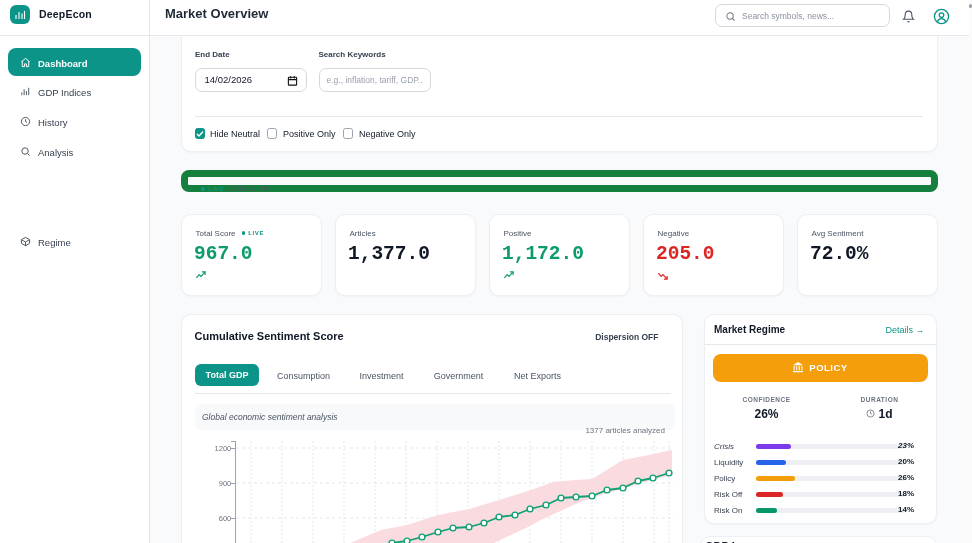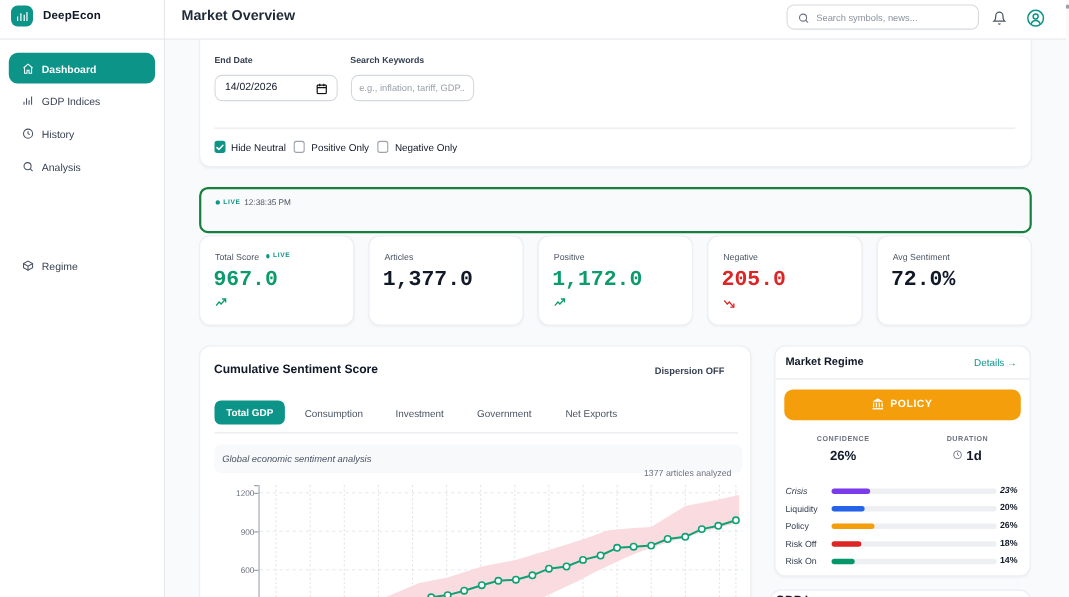--- a/index.html
+++ b/index.html
@@ -40,8 +40,8 @@
 .cb.on { background:#0d9488; border-color:#0d9488; }
 .cblabel { position:absolute; top:122px; font-size:9px; color:#111827; }
 
-#livebar { left:30.5px; top:170px; width:757px; height:42px; background:#f9fafb;
-  border:2px solid #15803d; border-radius:8px; box-shadow:none; }
+#livebar { left:30.5px; top:170px; width:757px; height:22px; background:#f9fafb;
+  border:7px solid #15803d; border-radius:8px; box-shadow:none;font-style:italic; }
 .livetag { position:absolute; display:flex; align-items:center; color:#0d9488;
   font-size:6px; font-weight:700; letter-spacing:.6px; }
 .livetag .dot { width:4px; height:4px; border-radius:50%; background:#0d9488; margin-right:3px; }

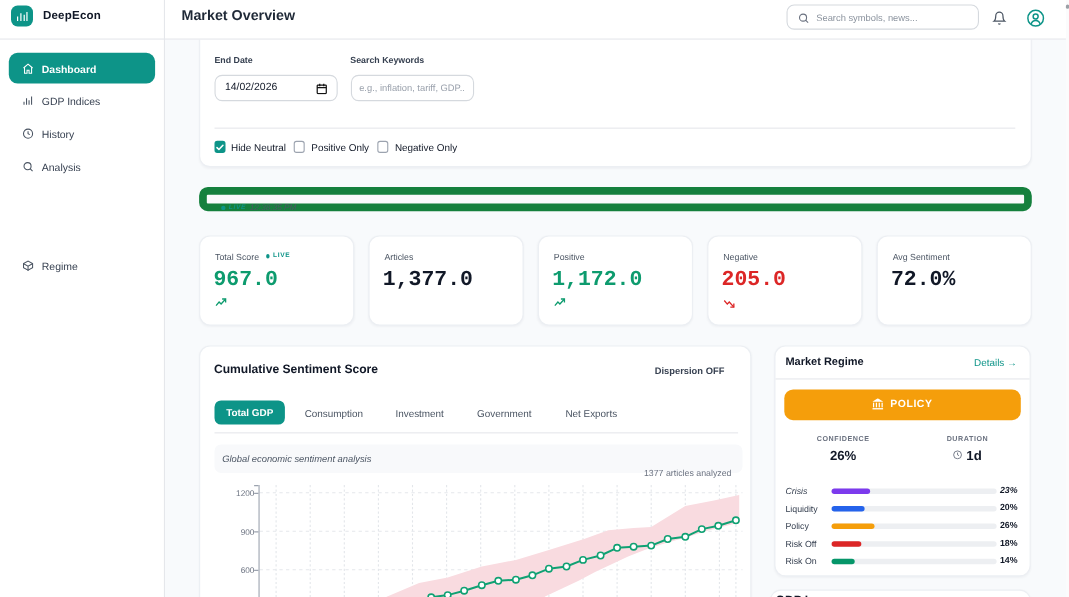--- a/index.html
+++ b/index.html
@@ -78,7 +78,7 @@
 .rg-row .nm { position:absolute; left:0; top:3.5px; font-size:8px; color:#374151; }
 .rg-row .track { position:absolute; left:42px; top:5.5px; width:150px; height:5px; background:#edeff2; border-radius:3px; }
 .rg-row .fill { position:absolute; left:0; top:0; height:5px; border-radius:3px; }
-.rg-row .pct { position:absolute; right:6px; top:3px; font-size:8px; font-weight:700; color:#111827; }
+.rg-row .pct { position:absolute; right:17px; top:3px; font-size:8px; font-weight:700; color:#111827; }
 #bottomcard { left:550px; top:535.5px; width:236.5px; height:50px; }
 #bottomcard .t { position:absolute; left:4px; top:3px; font-size:11px; font-weight:700; color:#111827; }
 </style>

